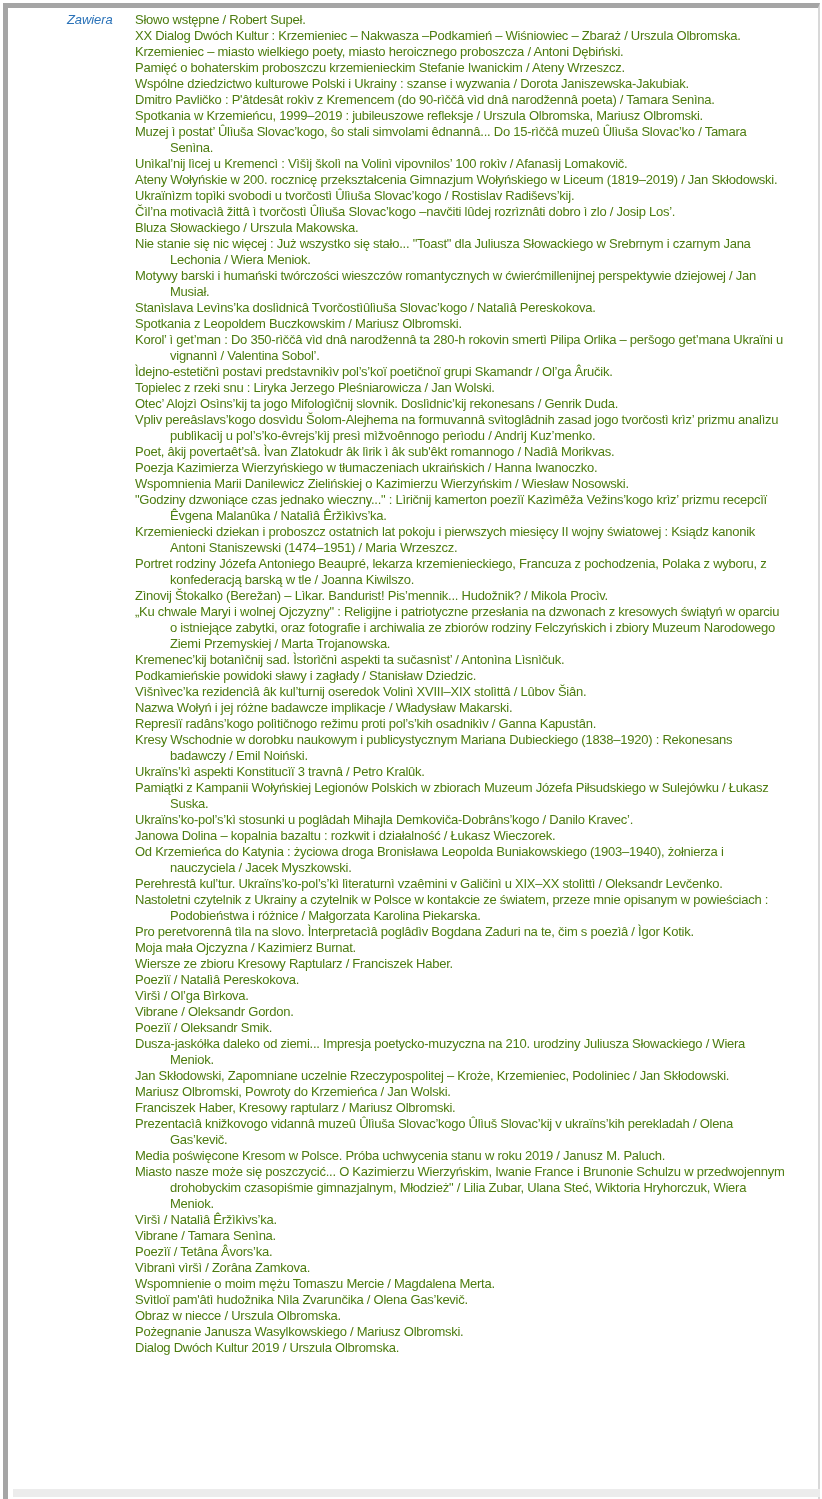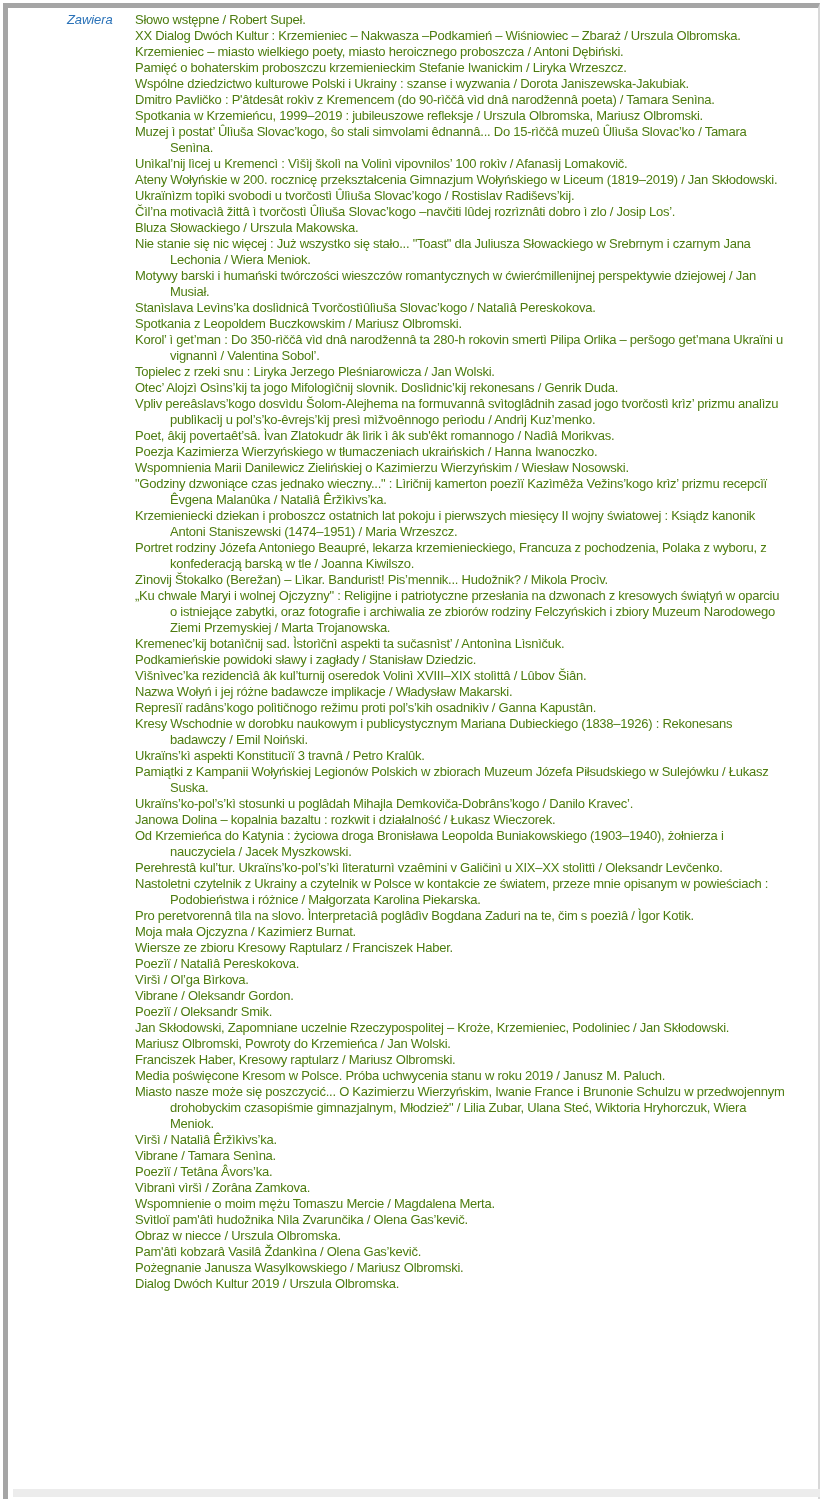--- a/index.html
+++ b/index.html
@@ -70,7 +70,7 @@
         <div class="entry">Słowo wstępne / Robert Supeł.</div>
         <div class="entry">XX Dialog Dwóch Kultur : Krzemieniec – Nakwasza –Podkamień – Wiśniowiec – Zbaraż / Urszula Olbromska.</div>
         <div class="entry">Krzemieniec – miasto wielkiego poety, miasto heroicznego proboszcza / Antoni Dębiński.</div>
-        <div class="entry">Pamięć o bohaterskim proboszczu krzemienieckim Stefanie Iwanickim / Liryka Wrzeszcz.</div>
+        <div class="entry">Pamięć o bohaterskim proboszczu krzemienieckim Stefanie Iwanickim / Ateny Wrzeszcz.</div>
         <div class="entry">Wspólne dziedzictwo kulturowe Polski i Ukrainy : szanse i wyzwania / Dorota Janiszewska-Jakubiak.</div>
         <div class="entry">Dmitro Pavličko : P'âtdesât rokìv z Kremencem (do 90-rìččâ vìd dnâ narodžennâ poeta) / Tamara Senìna.</div>
         <div class="entry">Spotkania w Krzemieńcu, 1999–2019 : jubileuszowe refleksje / Urszula Olbromska, Mariusz Olbromski.</div>

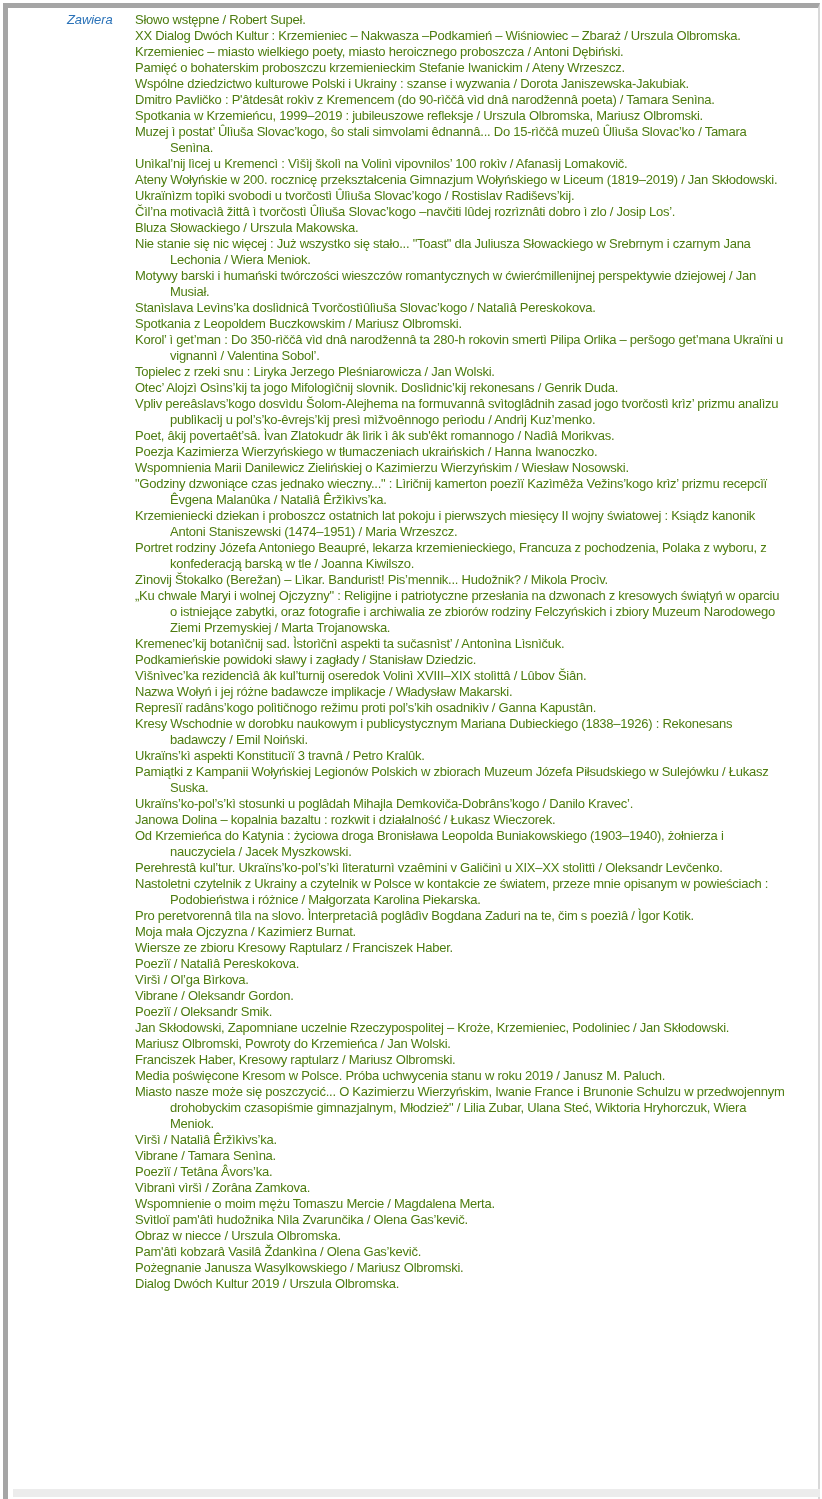--- a/index.html
+++ b/index.html
@@ -85,6 +85,7 @@
         <div class="entry">Stanìslava Levìns’ka doslìdnicâ Tvorčostìûlìuša Slovac’kogo / Natalìâ Pereskokova.</div>
         <div class="entry">Spotkania z Leopoldem Buczkowskim / Mariusz Olbromski.</div>
         <div class="entry">Korol’ ì get’man : Do 350-rìččâ vìd dnâ narodžennâ ta 280-h rokovin smertì Pilipa Orlika – peršogo get’mana Ukraïni u vignannì / Valentina Sobol’.</div>
+        <div class="entry">Ìdejno-estetičnì postavi predstavnikìv pol’s’koï poetičnoï grupi Skamandr / Ol’ga Âručik.</div>
         <div class="entry">Topielec z rzeki snu : Liryka Jerzego Pleśniarowicza / Jan Wolski.</div>
         <div class="entry">Otec’ Alojzì Osìns’kij ta jogo Mifologìčnij slovnik. Doslìdnic’kij rekonesans / Genrik Duda.</div>
         <div class="entry">Vpliv pereâslavs’kogo dosvìdu Šolom-Alejhema na formuvannâ svìtoglâdnih zasad jogo tvorčostì krìz’ prizmu analìzu publìkacìj u pol’s’ko-êvrejs’kìj presì mìžvoênnogo perìodu / Andrìj Kuz’menko.</div>

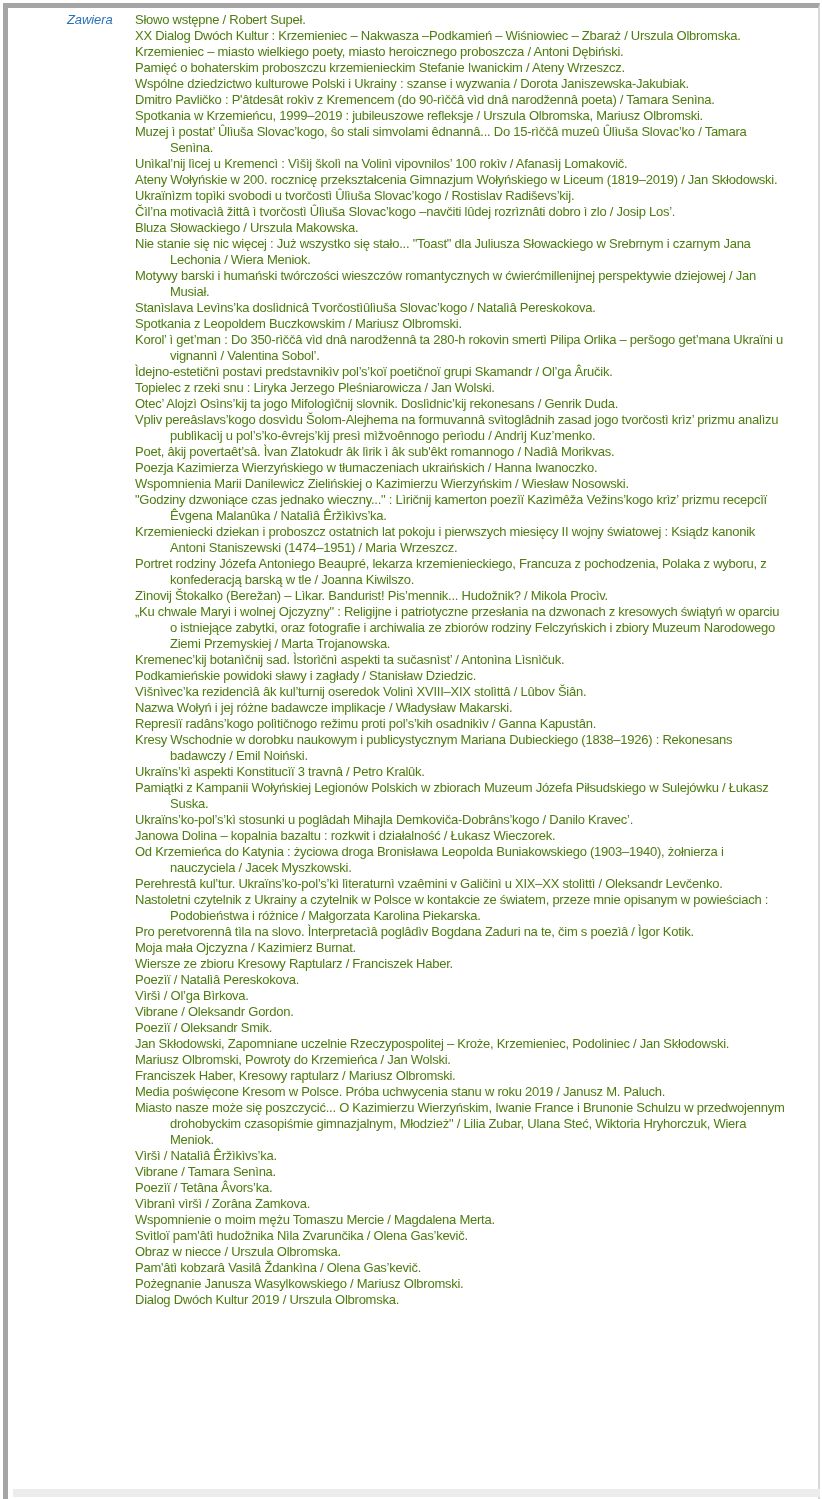--- a/index.html
+++ b/index.html
@@ -102,7 +102,7 @@
         <div class="entry">Vìšnìvec’ka rezidencìâ âk kul’turnij oseredok Volinì XVIII–XIX stolìttâ / Lûbov Šiân.</div>
         <div class="entry">Nazwa Wołyń i jej różne badawcze implikacje / Władysław Makarski.</div>
         <div class="entry">Represìï radâns’kogo polìtičnogo režimu proti pol’s’kih osadnikìv / Ganna Kapustân.</div>
-        <div class="entry">Kresy Wschodnie w dorobku naukowym i publicystycznym Mariana Dubieckiego (1838–1926) : Rekonesans badawczy / Emil Noiński.</div>
+        <div class="entry">Kresy Wschodnie w dorobku naukowym i publicystycznym Mariana Dubieckiego (1838–1920) : Rekonesans badawczy / Emil Noiński.</div>
         <div class="entry">Ukraïns’kì aspekti Konstitucìï 3 travnâ / Petro Kralûk.</div>
         <div class="entry">Pamiątki z Kampanii Wołyńskiej Legionów Polskich w zbiorach Muzeum Józefa Piłsudskiego w Sulejówku / Łukasz Suska.</div>
         <div class="entry">Ukraïns’ko-pol’s’kì stosunki u poglâdah Mihajla Demkoviča-Dobrâns’kogo / Danilo Kravec’.</div>

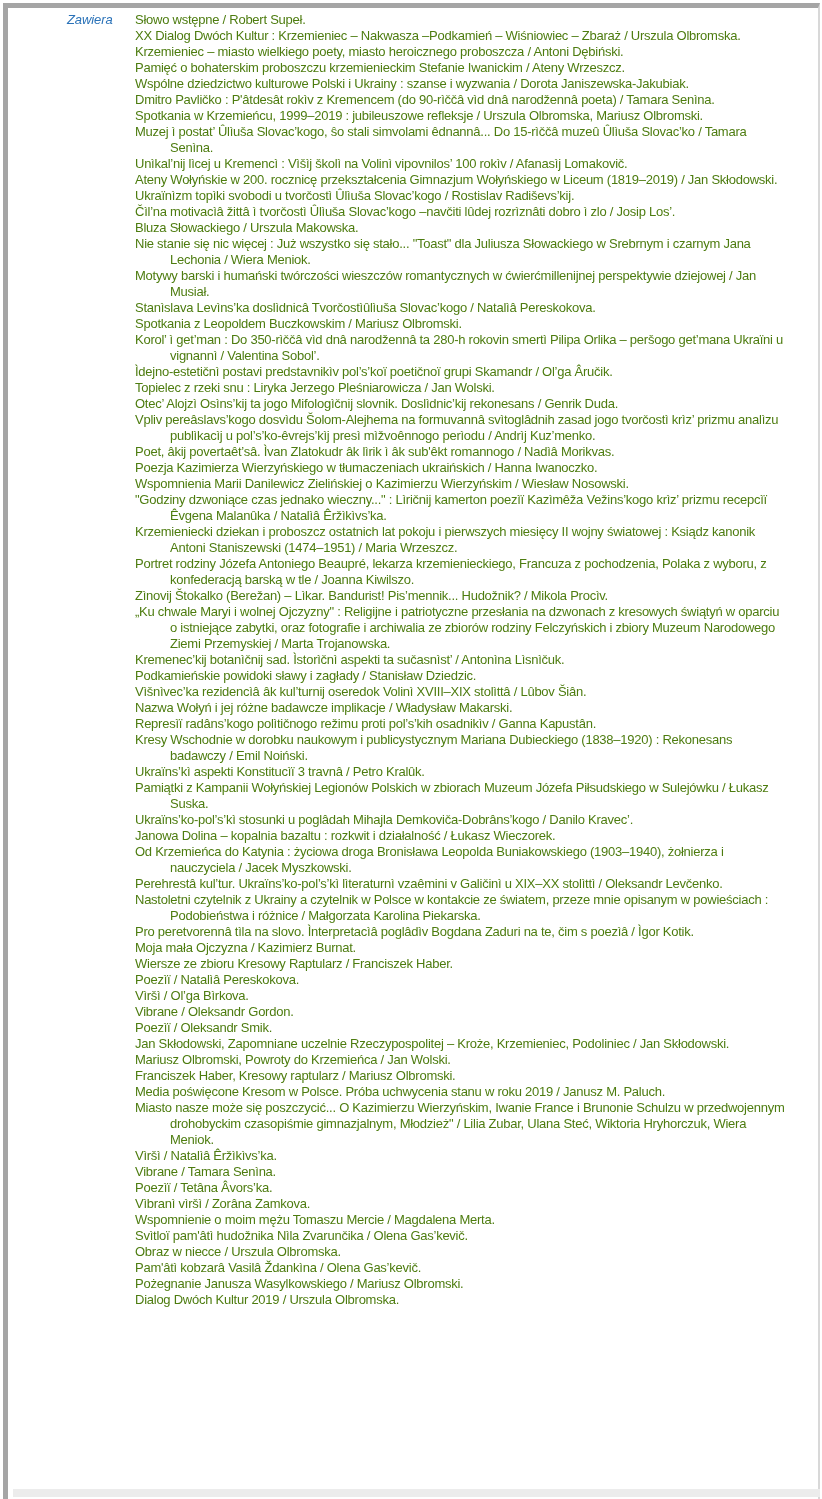--- a/index.html
+++ b/index.html
@@ -117,6 +117,7 @@
         <div class="entry">Vìršì / Ol’ga Bìrkova.</div>
         <div class="entry">Vibrane / Oleksandr Gordon.</div>
         <div class="entry">Poezìï / Oleksandr Smik.</div>
+        <div class="entry">Dusza-jaskółka daleko od ziemi... Impresja poetycko-muzyczna na 210. urodziny Juliusza Słowackiego / Wiera Meniok.</div>
         <div class="entry">Jan Skłodowski, Zapomniane uczelnie Rzeczypospolitej – Kroże, Krzemieniec, Podoliniec / Jan Skłodowski.</div>
         <div class="entry">Mariusz Olbromski, Powroty do Krzemieńca / Jan Wolski.</div>
         <div class="entry">Franciszek Haber, Kresowy raptularz / Mariusz Olbromski.</div>

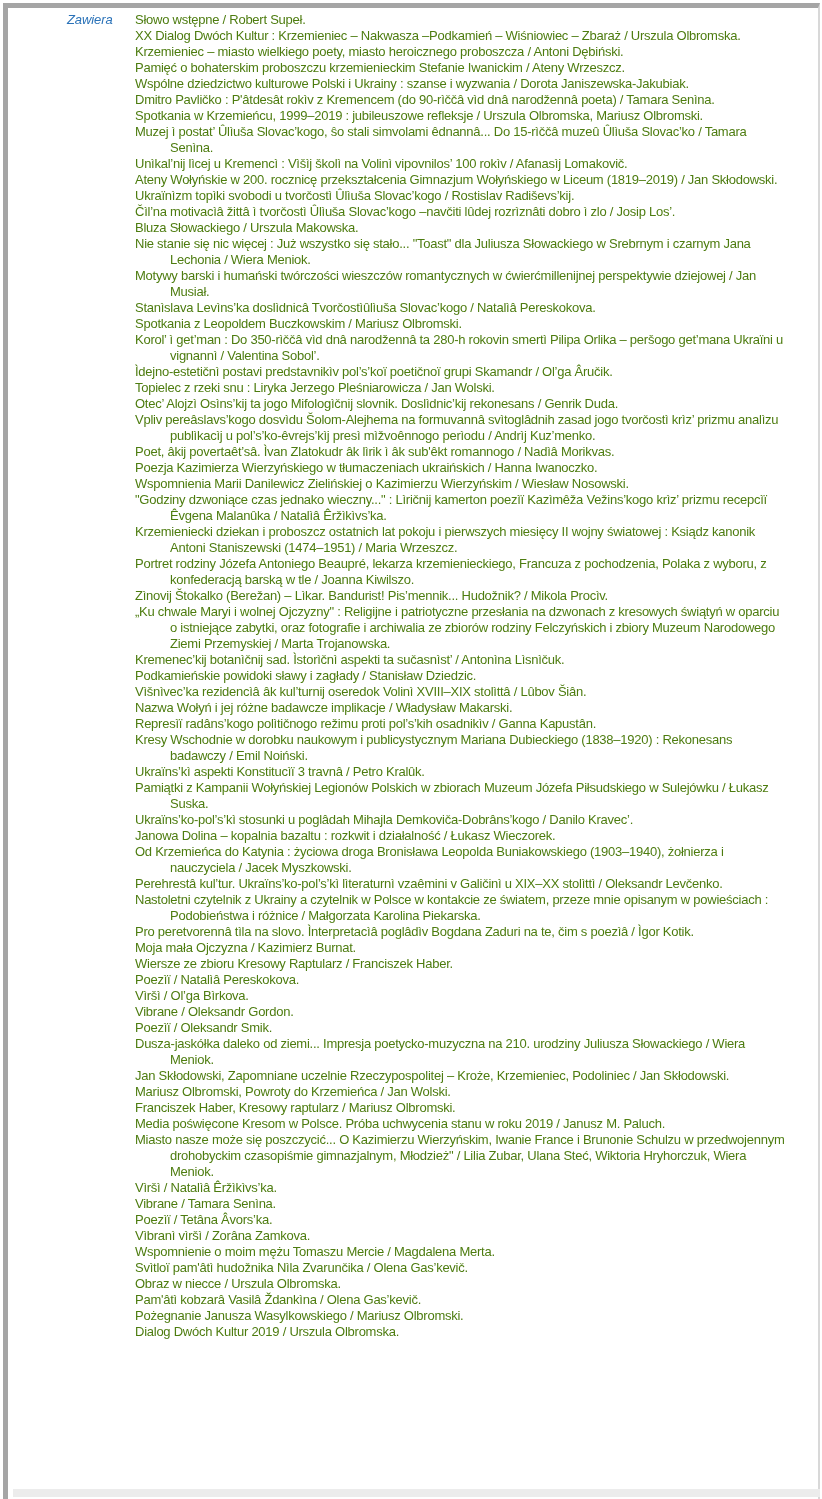--- a/index.html
+++ b/index.html
@@ -121,6 +121,7 @@
         <div class="entry">Jan Skłodowski, Zapomniane uczelnie Rzeczypospolitej – Kroże, Krzemieniec, Podoliniec / Jan Skłodowski.</div>
         <div class="entry">Mariusz Olbromski, Powroty do Krzemieńca / Jan Wolski.</div>
         <div class="entry">Franciszek Haber, Kresowy raptularz / Mariusz Olbromski.</div>
+        <div class="entry">Prezentacìâ knižkovogo vidannâ muzeû Ûlìuša Slovac’kogo Ûlìuš Slovac’kij v ukraïns’kih perekladah / Olena Gas’kevič.</div>
         <div class="entry">Media poświęcone Kresom w Polsce. Próba uchwycenia stanu w roku 2019 / Janusz M. Paluch.</div>
         <div class="entry">Miasto nasze może się poszczycić... O Kazimierzu Wierzyńskim, Iwanie France i Brunonie Schulzu w przedwojennym drohobyckim czasopiśmie gimnazjalnym, Młodzież" / Lilia Zubar, Ulana Steć, Wiktoria Hryhorczuk, Wiera Meniok.</div>
         <div class="entry">Vìršì / Natalìâ Êržìkìvs’ka.</div>

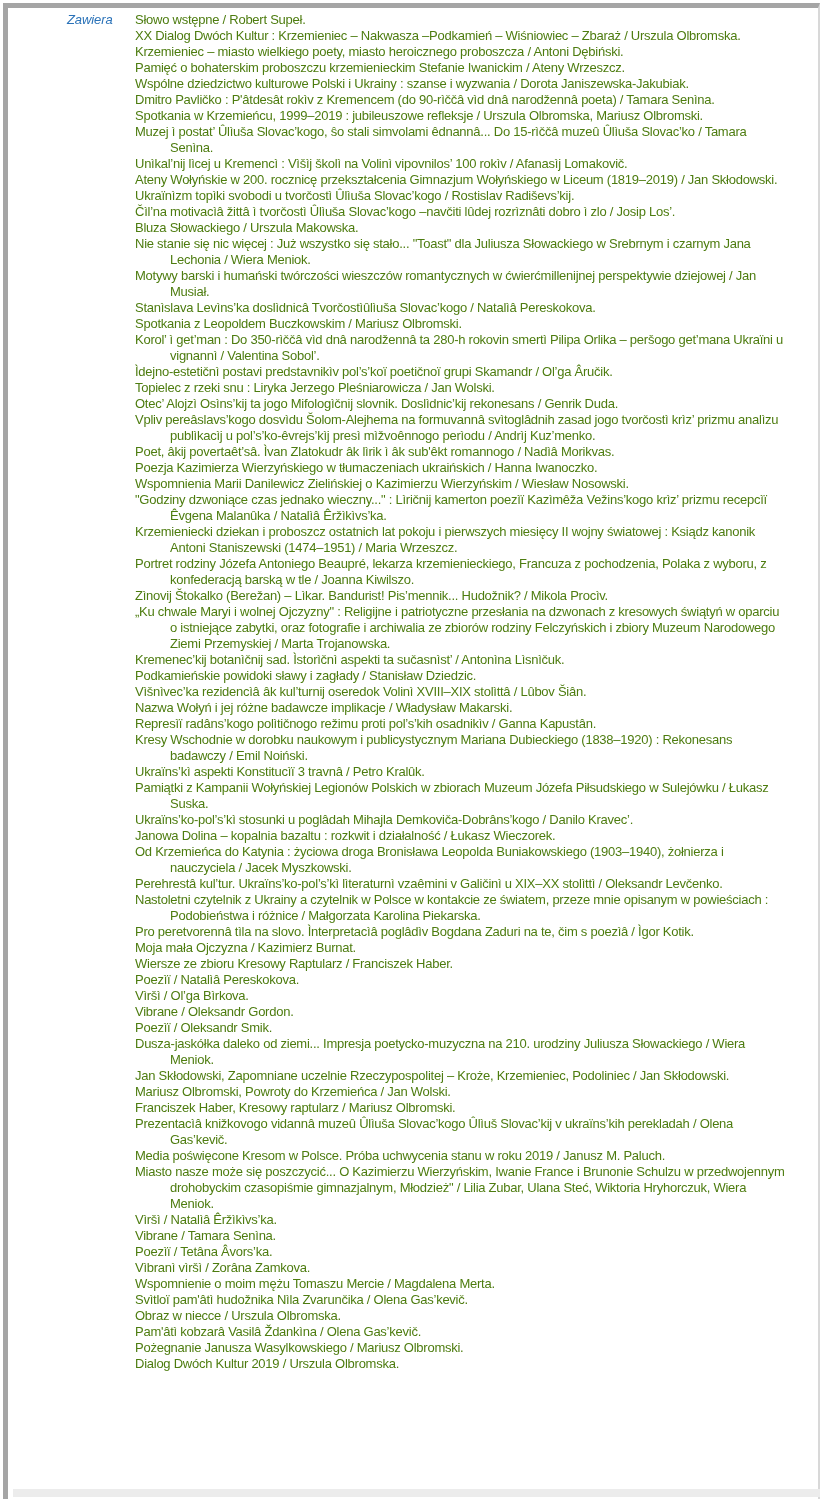--- a/index.html
+++ b/index.html
@@ -131,7 +131,6 @@
         <div class="entry">Wspomnienie o moim mężu Tomaszu Mercie / Magdalena Merta.</div>
         <div class="entry">Svìtloï pam'âtì hudožnika Nìla Zvarunčika / Olena Gas’kevič.</div>
         <div class="entry">Obraz w niecce / Urszula Olbromska.</div>
-        <div class="entry">Pam'âtì kobzarâ Vasilâ Ždankìna / Olena Gas’kevič.</div>
         <div class="entry">Pożegnanie Janusza Wasylkowskiego / Mariusz Olbromski.</div>
         <div class="entry">Dialog Dwóch Kultur 2019 / Urszula Olbromska.</div>
       </div>

